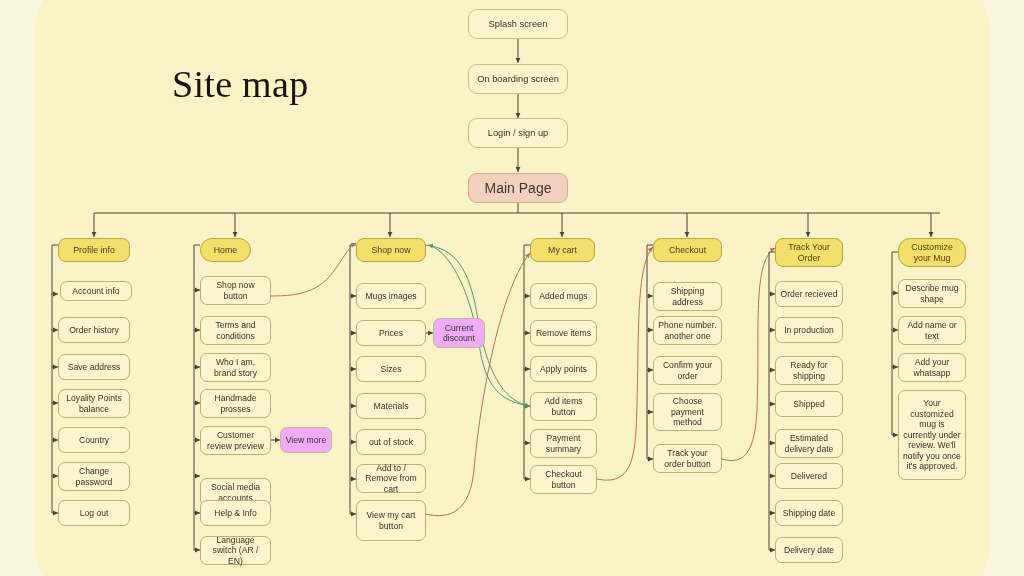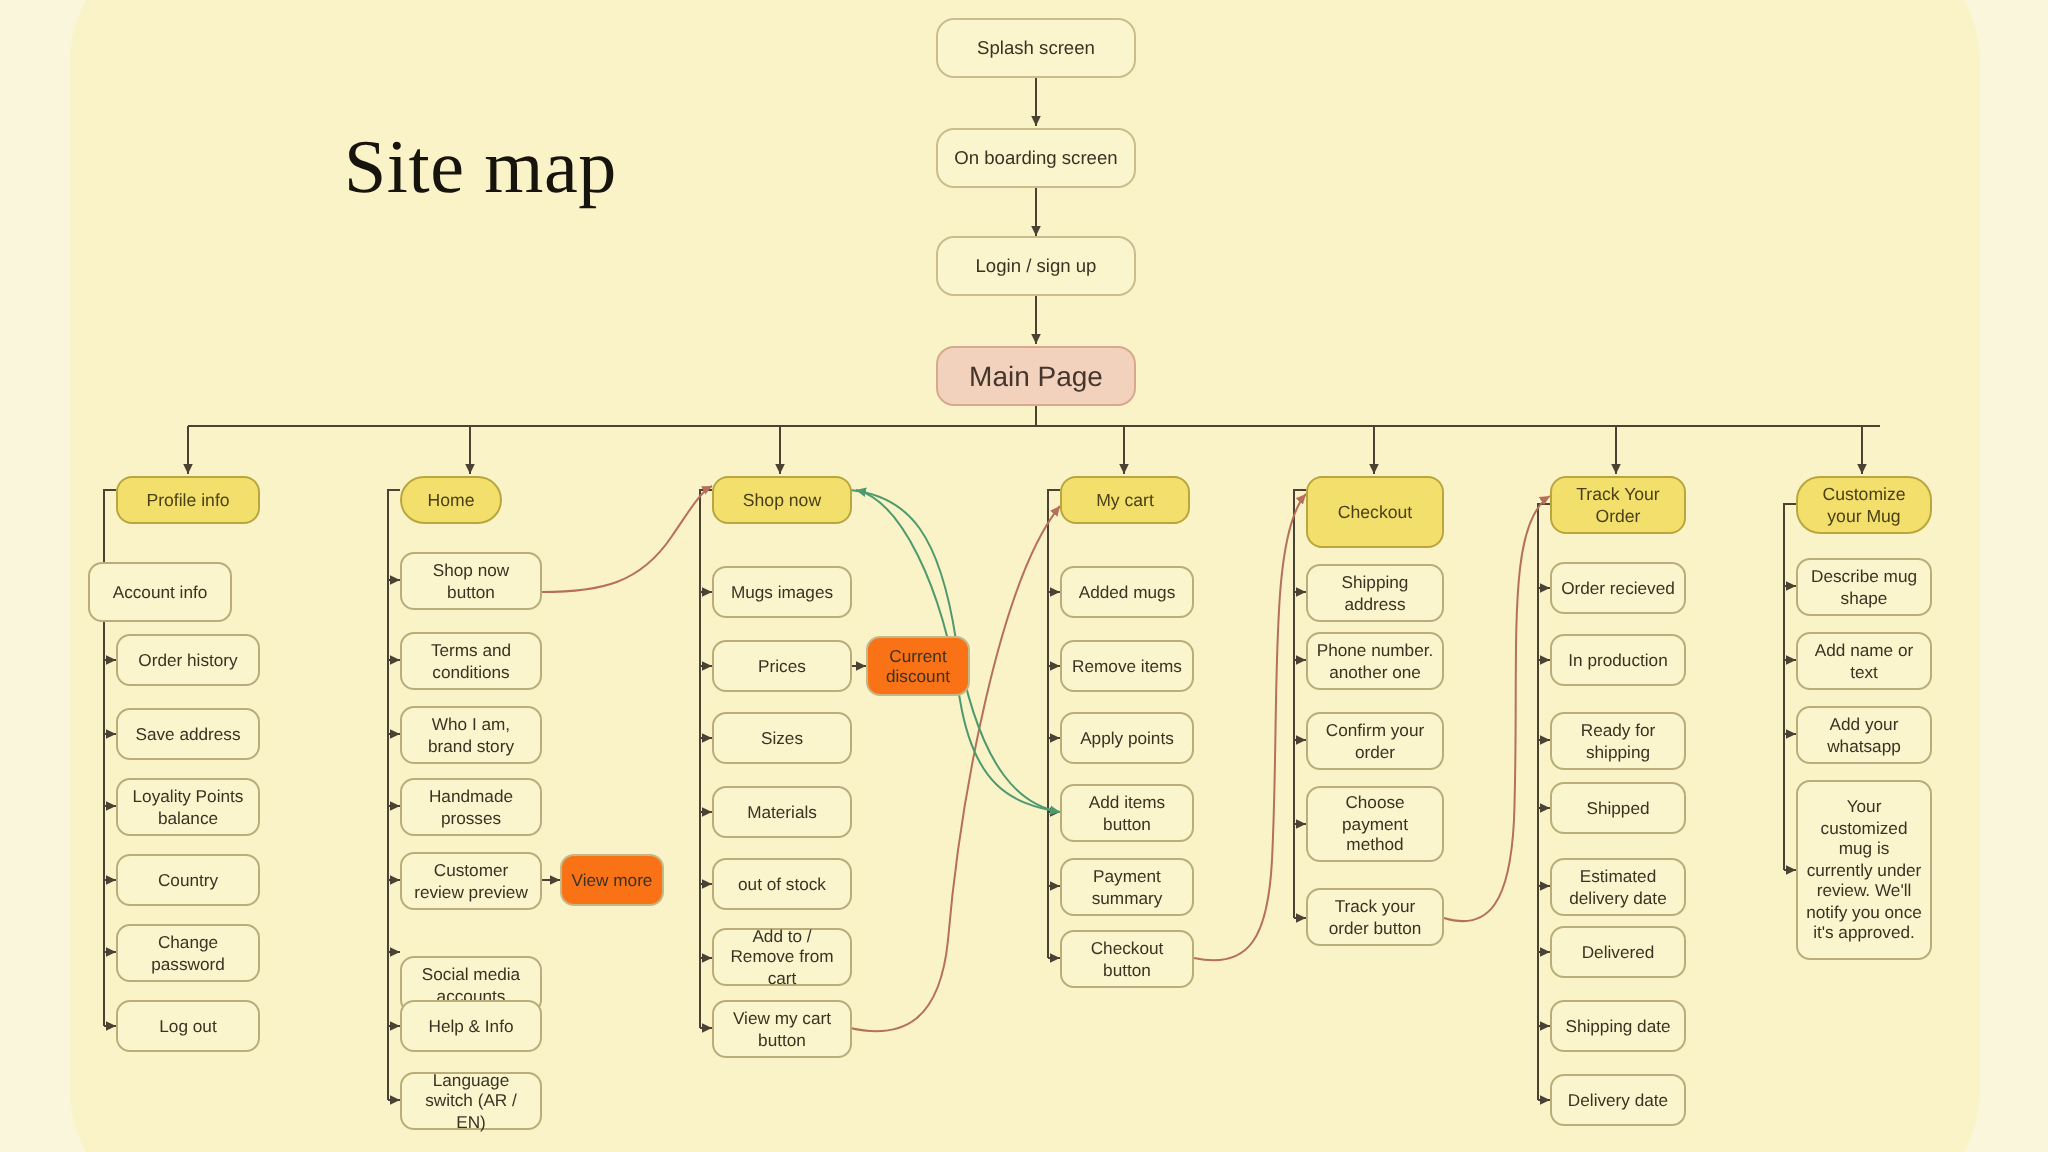--- a/index.html
+++ b/index.html
@@ -197,7 +197,7 @@
   <div class="node" style="left:530px;top:429px;width:67px;height:29px;">Payment summary</div>
   <div class="node" style="left:530px;top:465px;width:67px;height:29px;">Checkout button</div>
 
-  <div class="node head" style="left:653px;top:238px;width:69px;height:36px;">Checkout</div>
+  <div class="node head" style="left:653px;top:238px;width:69px;height:24px;">Checkout</div>
   <div class="node" style="left:653px;top:282px;width:69px;height:29px;">Shipping address</div>
   <div class="node" style="left:653px;top:316px;width:69px;height:29px;">Phone number. another one</div>
   <div class="node" style="left:653px;top:356px;width:69px;height:29px;">Confirm your order</div>

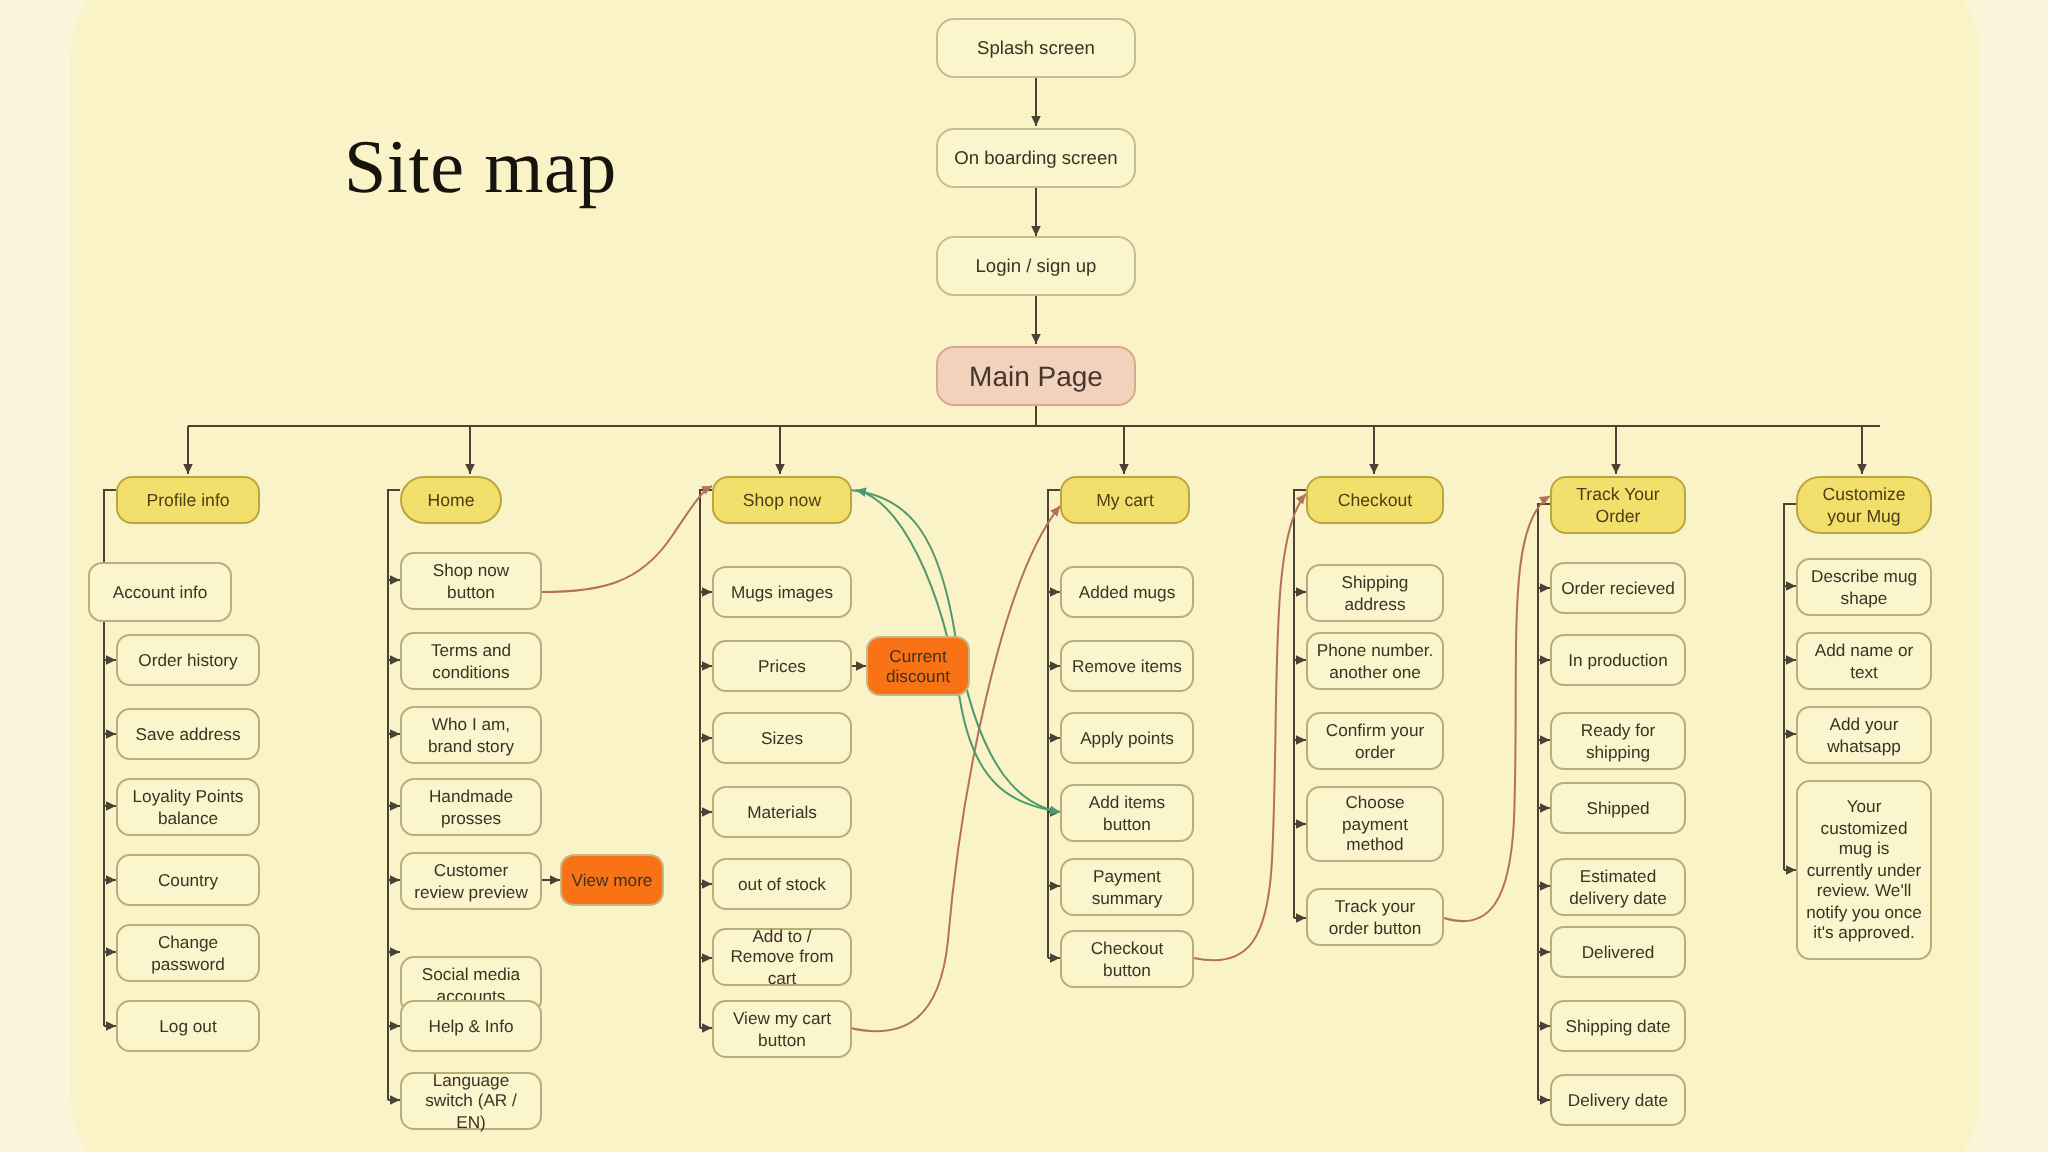--- a/index.html
+++ b/index.html
@@ -160,7 +160,7 @@
   <div class="node main" style="left:468px;top:173px;width:100px;height:30px;">Main Page</div>
 
   <div class="node head" style="left:58px;top:238px;width:72px;height:24px;">Profile info</div>
-  <div class="node" style="left:44px;top:281px;width:72px;height:30px;">Account info</div>
+  <div class="node" style="left:60px;top:281px;width:72px;height:20px;">Account info</div>
   <div class="node" style="left:58px;top:317px;width:72px;height:26px;">Order history</div>
   <div class="node" style="left:58px;top:354px;width:72px;height:26px;">Save address</div>
   <div class="node" style="left:58px;top:389px;width:72px;height:29px;">Loyality Points balance</div>

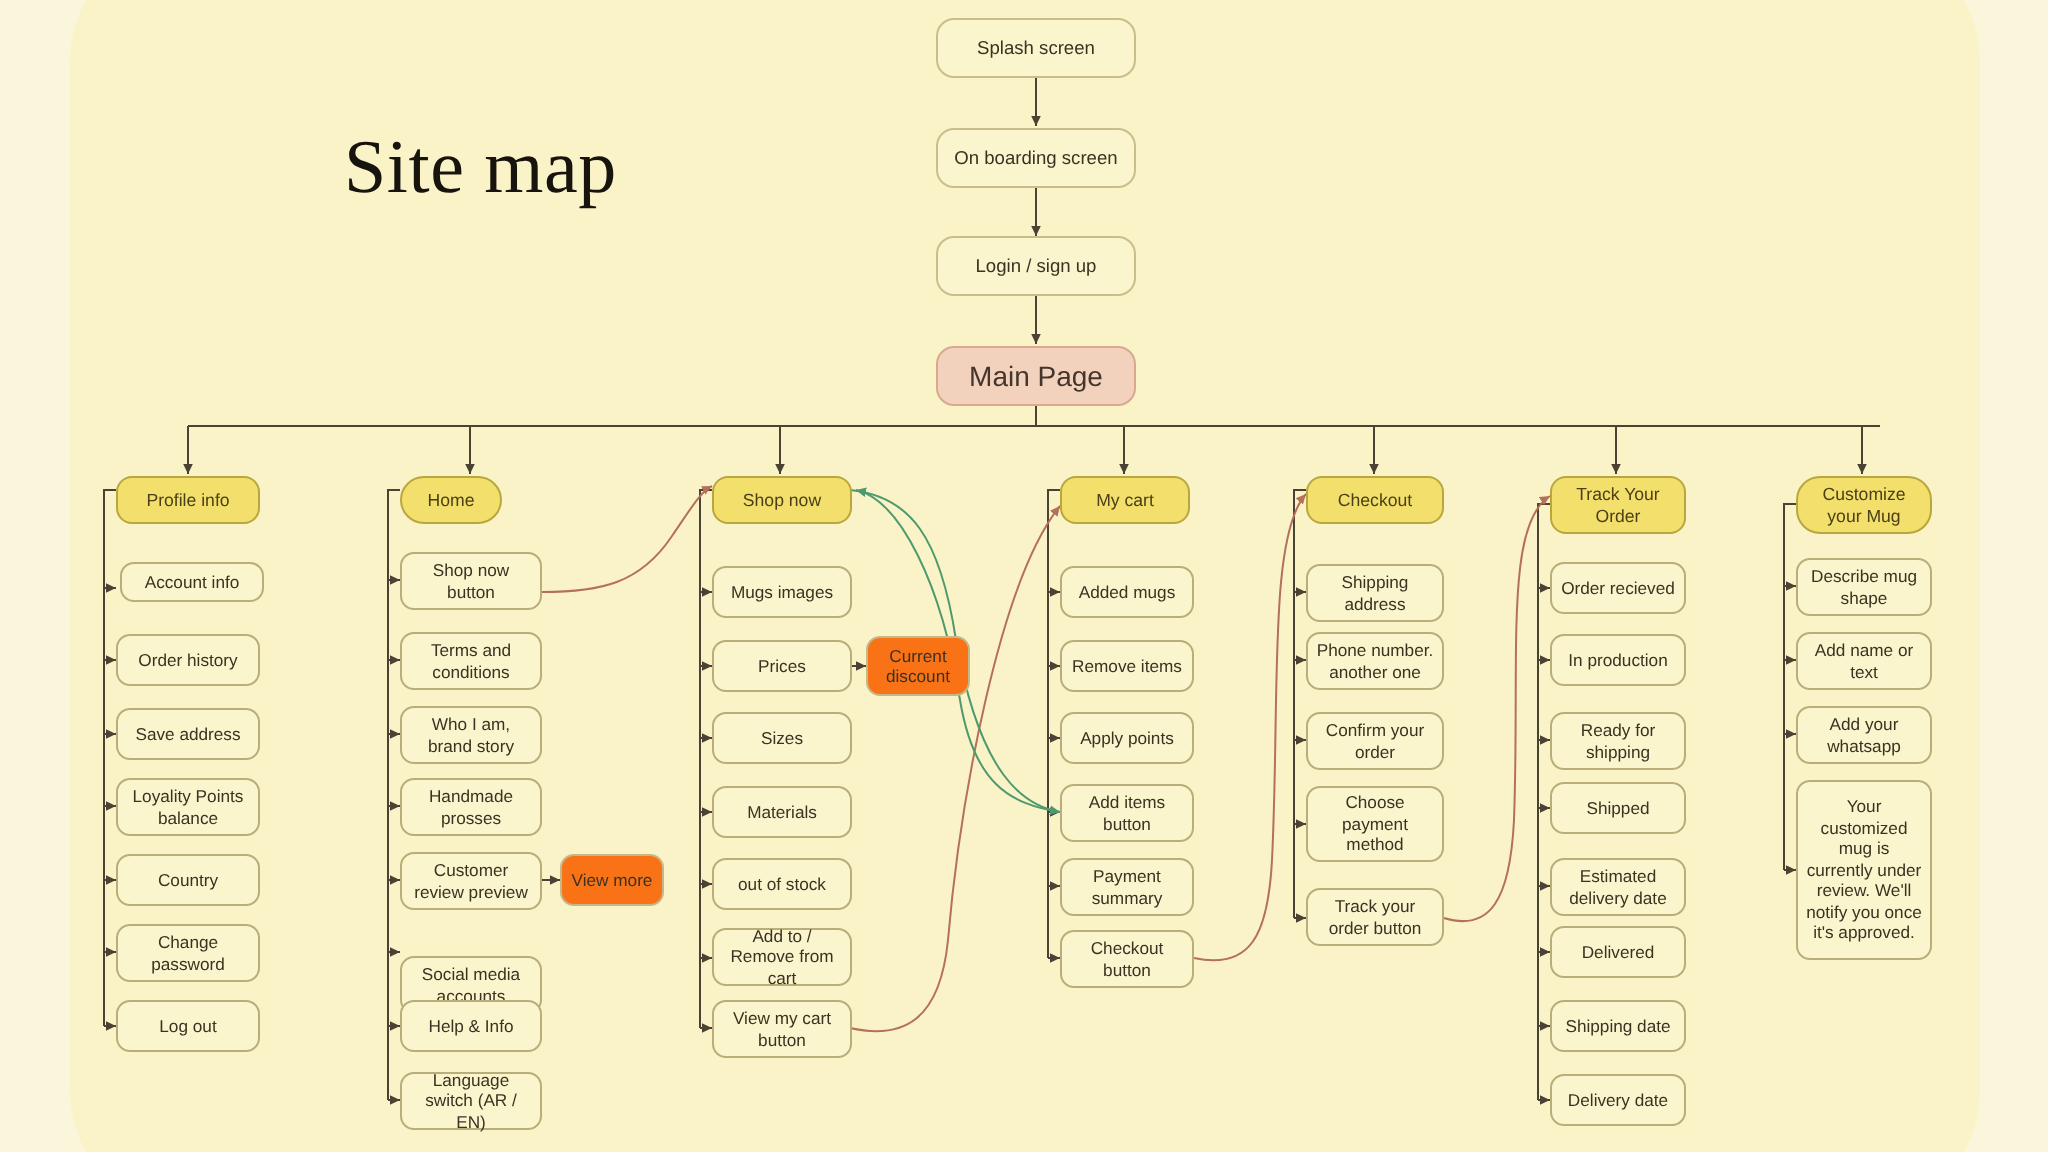--- a/index.html
+++ b/index.html
@@ -41,7 +41,7 @@
   }
   .node.flow{background:#FBF5CE;border-color:#c9bd8c;border-radius:9px;font-size:9.3px;}
   .node.main{background:#F3D2BD;border-color:#d8a98c;border-radius:9px;font-size:14px;color:#44362c;}
-  .node.side{background:#f97316;border-color:#c4b887;}
+  .node.side{background:#f0abfc;border-color:#c4b887;}
 </style>
 </head>
 <body>

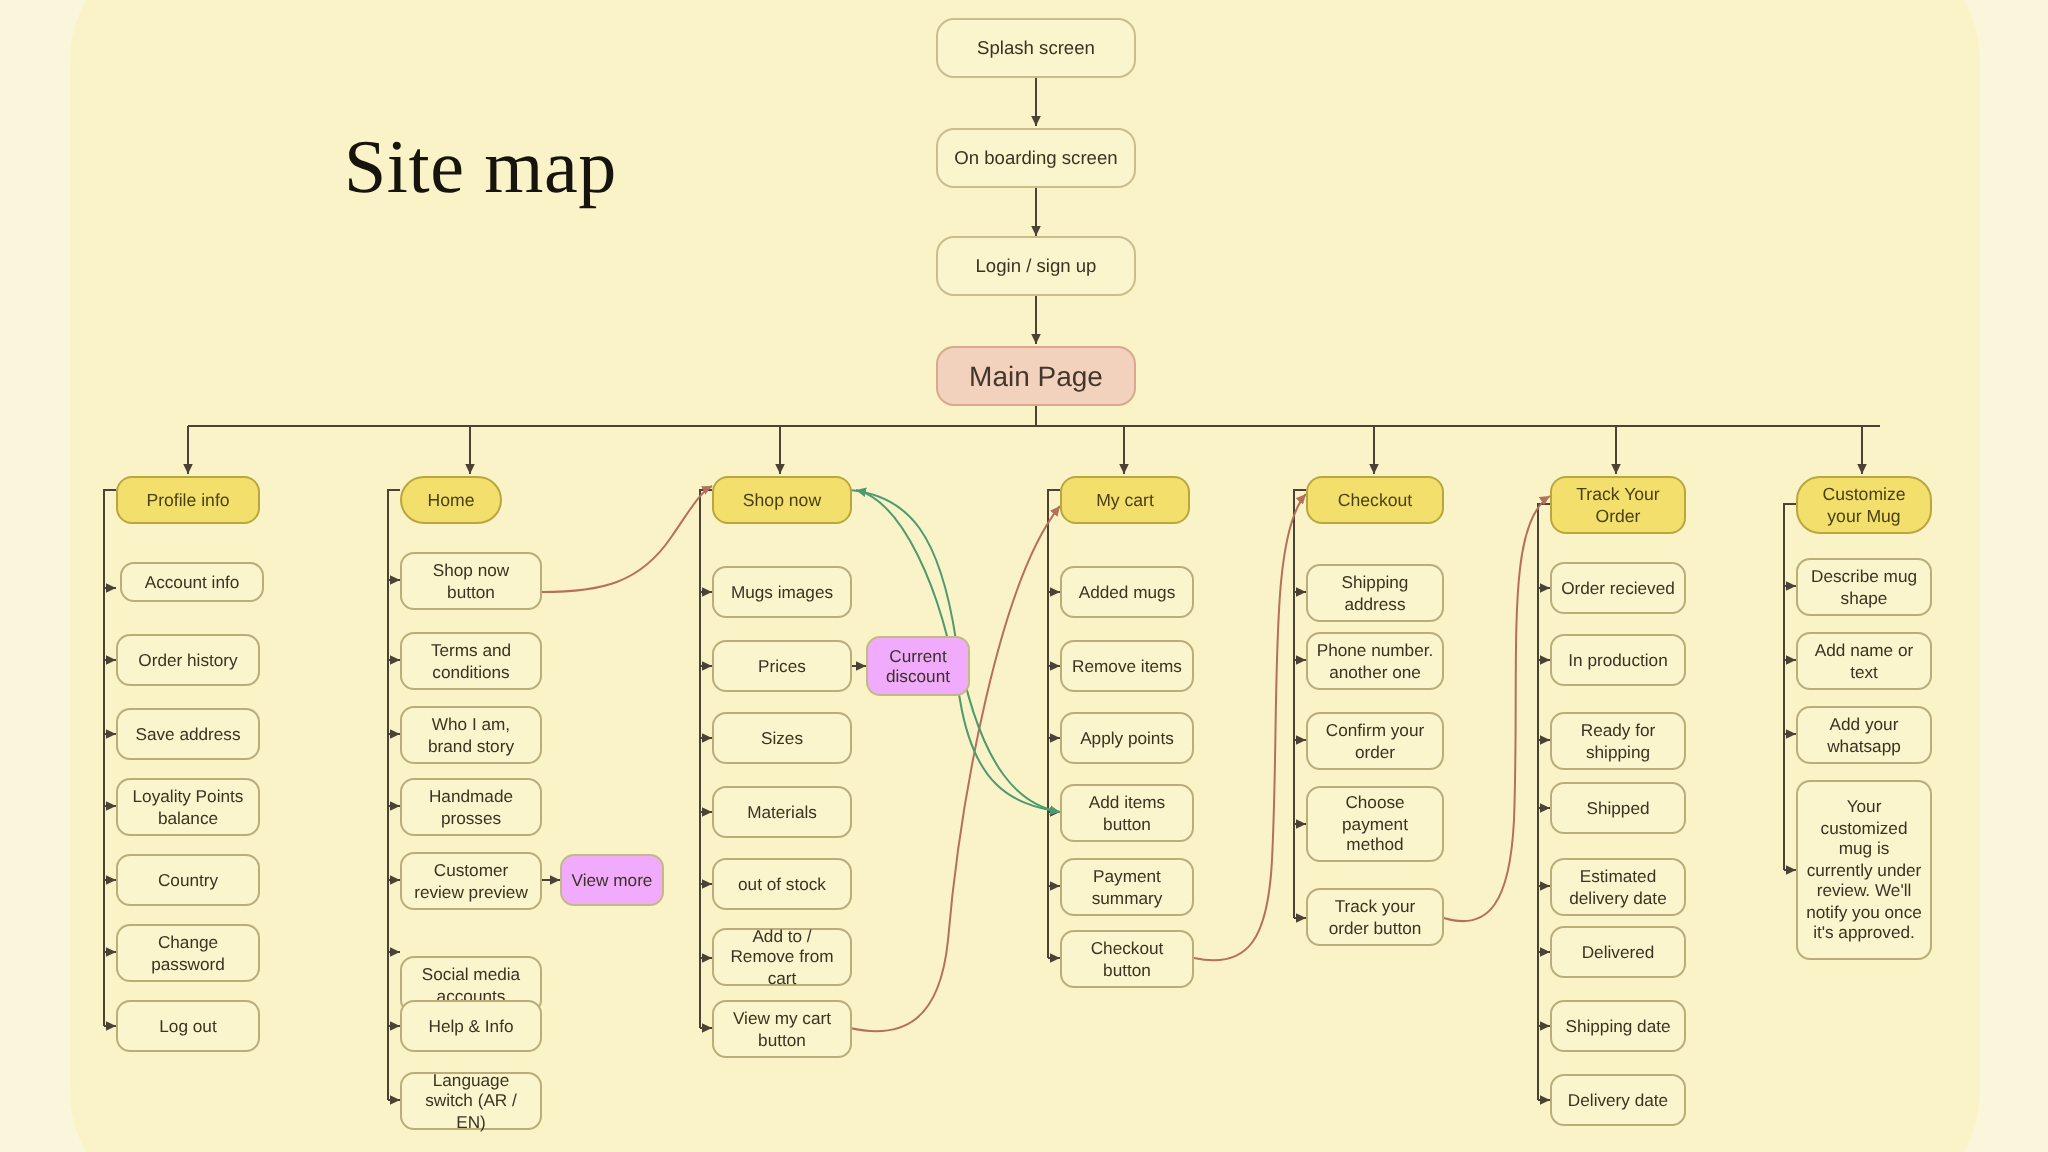--- a/index.html
+++ b/index.html
@@ -187,7 +187,7 @@
   <div class="node" style="left:356px;top:393px;width:70px;height:26px;">Materials</div>
   <div class="node" style="left:356px;top:429px;width:70px;height:26px;">out of stock</div>
   <div class="node" style="left:356px;top:464px;width:70px;height:29px;">Add to / Remove from cart</div>
-  <div class="node" style="left:356px;top:500px;width:70px;height:29px;">View my cart button</div>
+  <div class="node" style="left:356px;top:500px;width:70px;height:41px;">View my cart button</div>
 
   <div class="node head" style="left:530px;top:238px;width:65px;height:24px;">My cart</div>
   <div class="node" style="left:530px;top:283px;width:67px;height:26px;">Added mugs</div>

